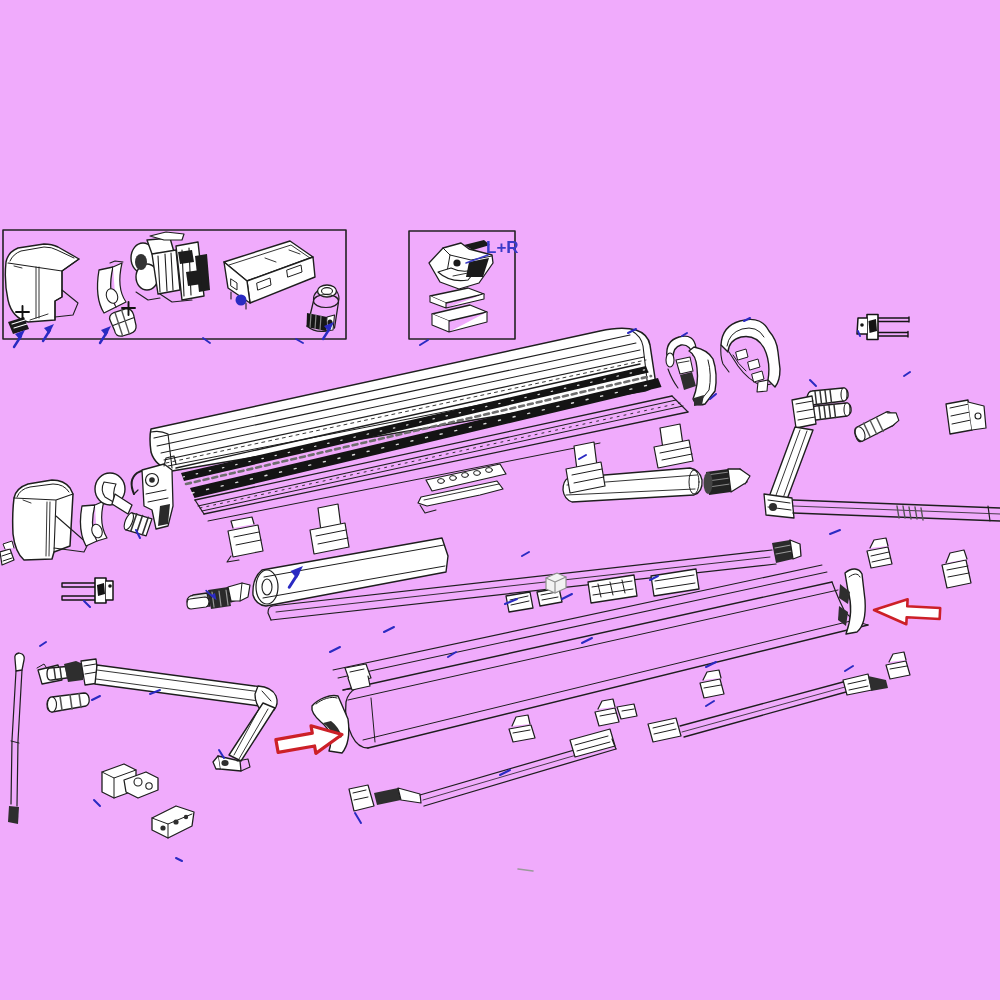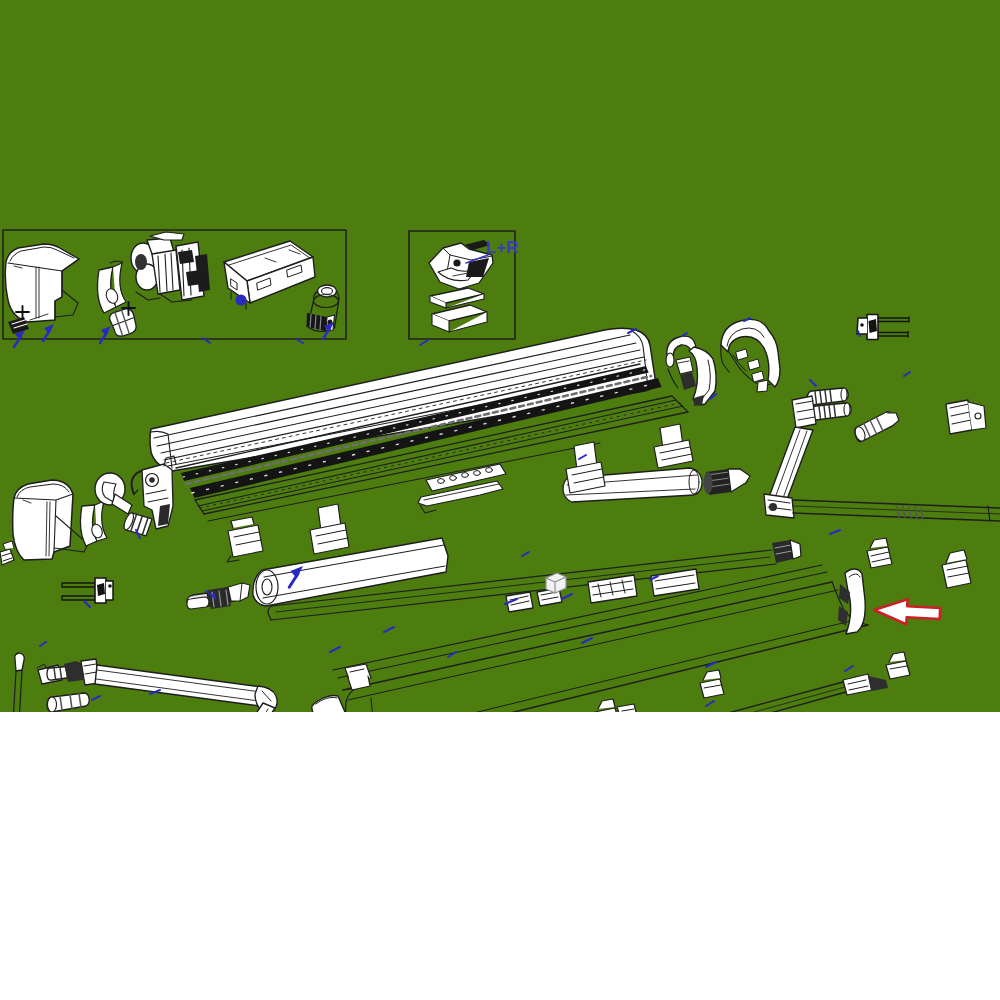--- a/index.html
+++ b/index.html
@@ -3,7 +3,7 @@
 <meta charset="utf-8">
 <style>
 html,body{margin:0;padding:0;background:#ffffff;}
-#page{position:relative;width:1000px;height:712px;background:#4d7c0f;overflow:hidden;
+#page{position:relative;width:1000px;height:1000px;background:#f0abfc;overflow:hidden;
 font-family:"Liberation Sans",sans-serif;}
 svg{position:absolute;left:0;top:0;filter:blur(0.35px);}
 </style>

